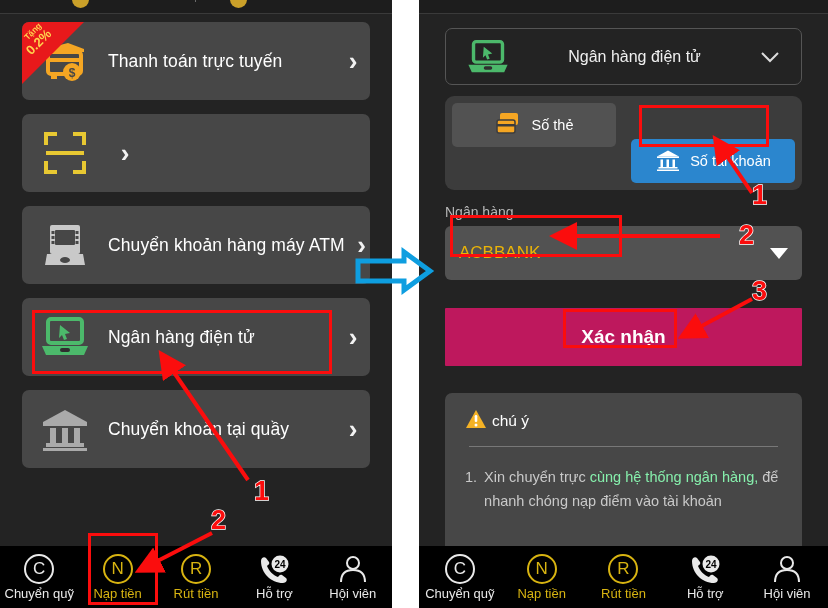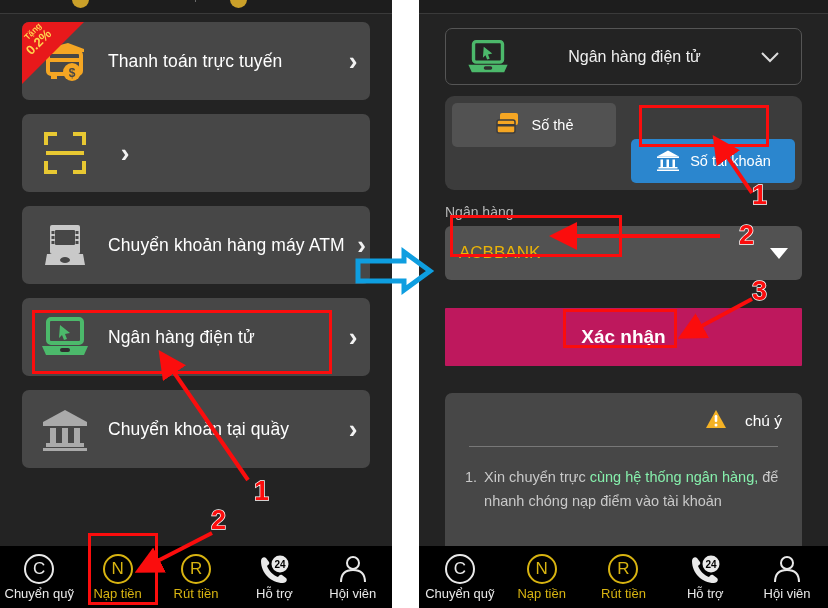--- a/index.html
+++ b/index.html
@@ -108,7 +108,7 @@
     margin-top: 27px; background: #474747; border-radius: 7px;
     padding: 13px 20px 0 20px; height: 160px; overflow: hidden;
   }
-  .note-head { display: flex; align-items: center; justify-content: flex-end; gap: 18px; height: 30px; }
+  .note-head { display: flex; align-items: center; justify-content: flex-start; gap: 5px; height: 30px; }
   .note-head .nt { color: #ffffff; font-size: 15.5px; }
   .note-hr { height: 1px; background: #787878; margin: 10px 4px 0 4px; }
   .note-body { margin-top: 19px; display: flex; gap: 7px; }

